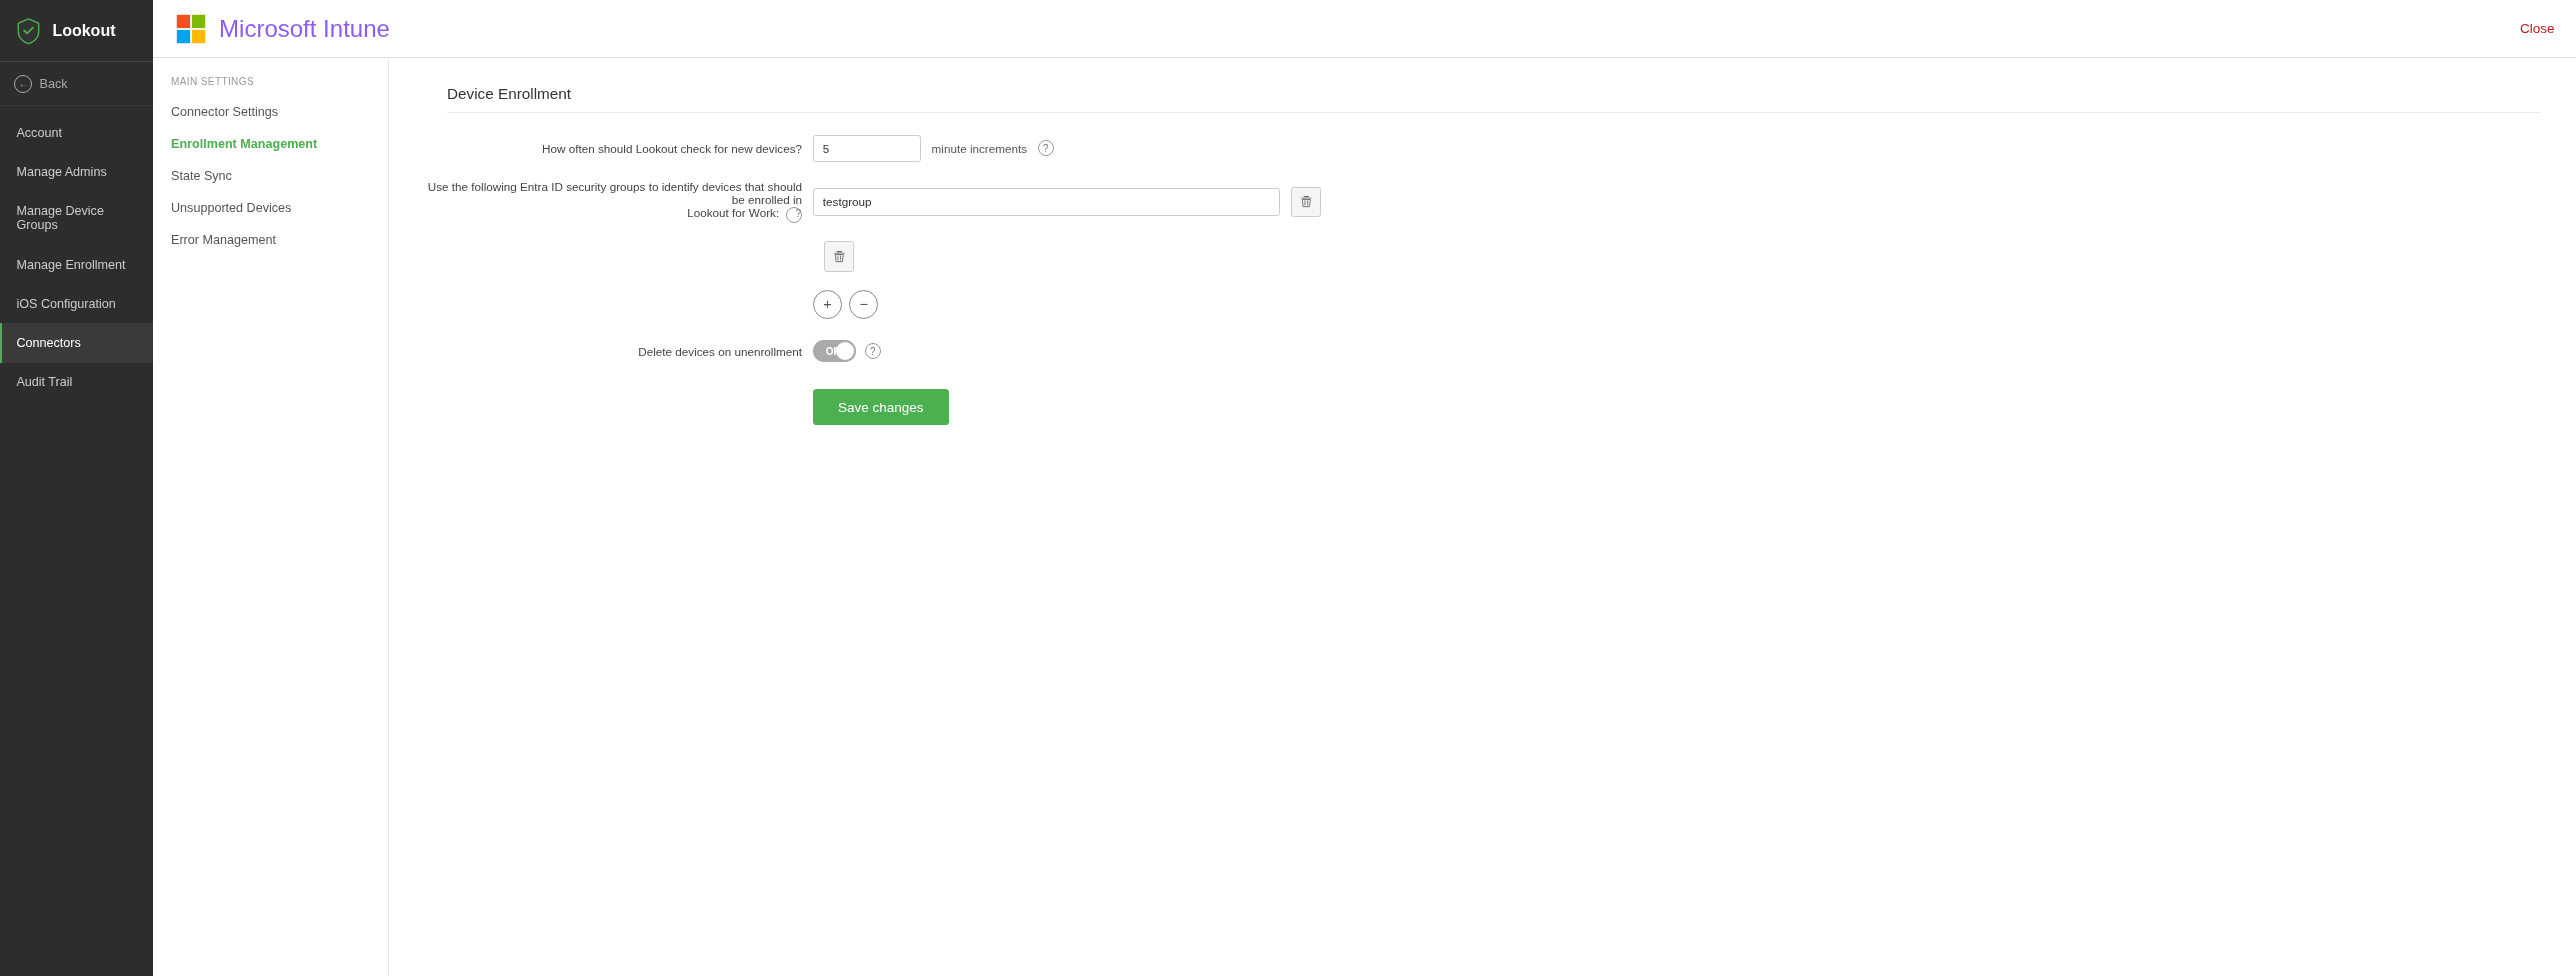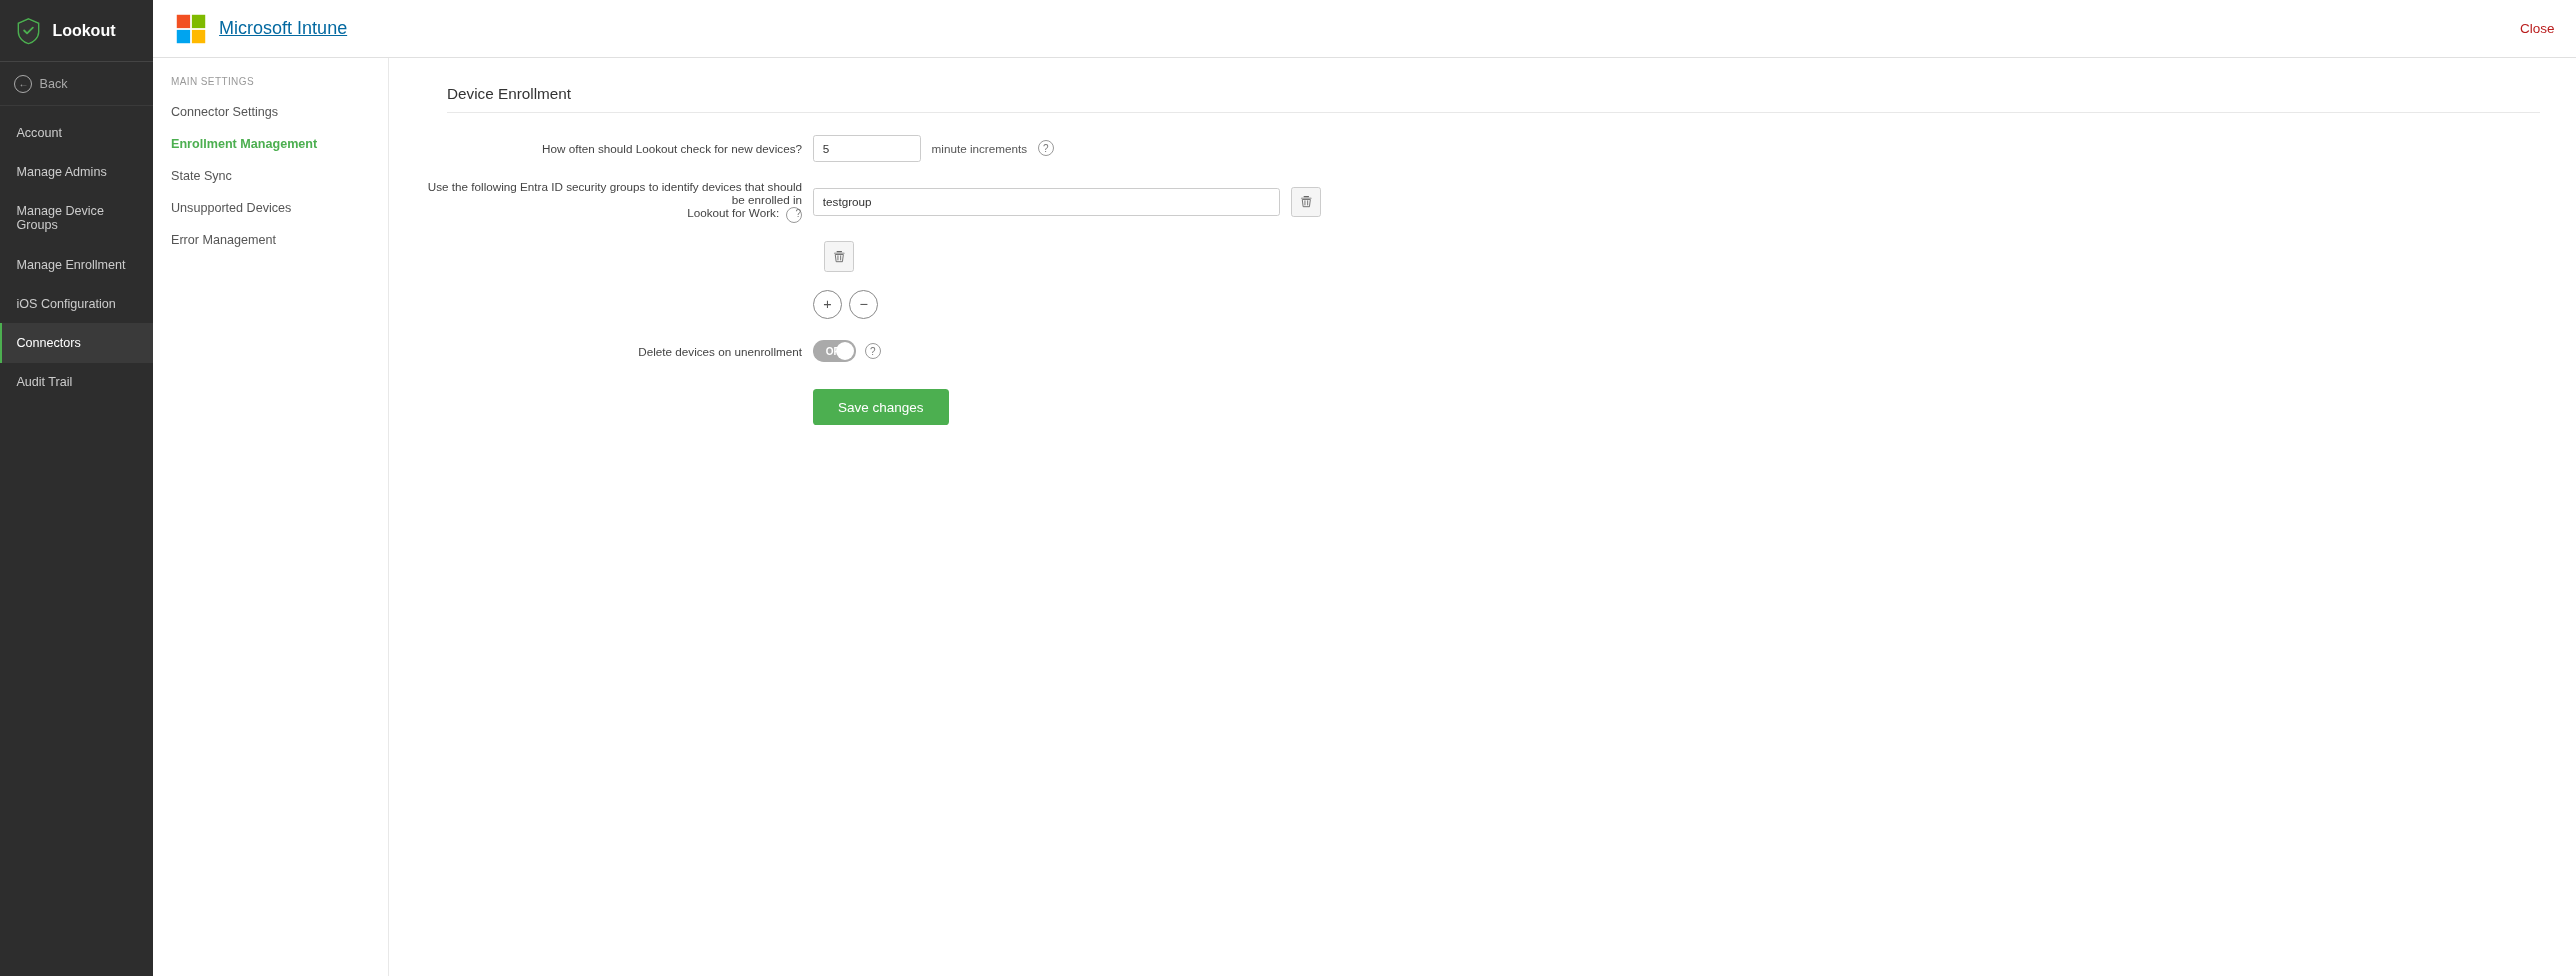--- a/index.html
+++ b/index.html
@@ -96,10 +96,9 @@
       height: 32px;
     }
     .header-title {
-      font-size: 18px;
-      color: #0369a1;
+      font-size: 24px;
+      color: #8b5cf6;
       font-weight: 400;
-      text-decoration: underline;
     }
     .header-close {
       color: #b91c1c;

